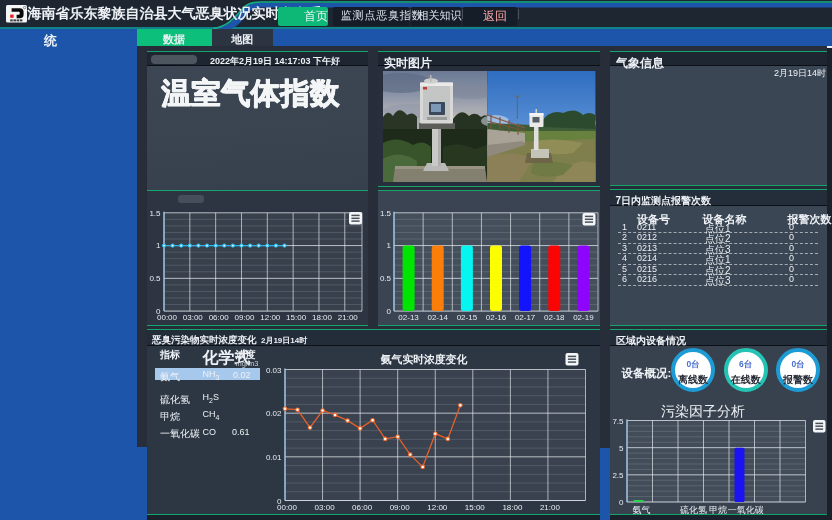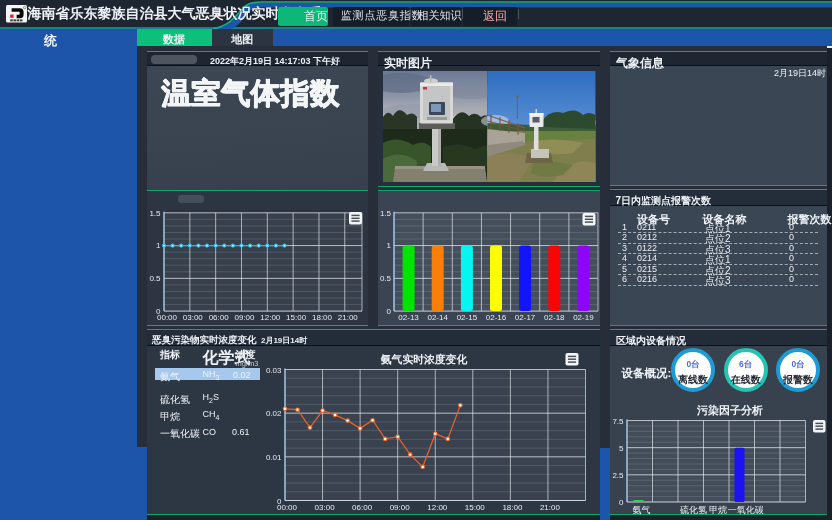--- a/index.html
+++ b/index.html
@@ -372,7 +372,7 @@
 <div class="t" style="left:789px;top:232.3px;font-size:9px">0</div>
 <div class="abs" style="left:618px;top:242.6px;width:200px;height:0;border-top:1px dashed rgba(255,255,255,0.55)"></div>
 <div class="t" style="left:622px;top:242.8px;font-size:9px">3</div>
-<div class="t" style="left:637px;top:242.8px;font-size:9px">0122</div>
+<div class="t" style="left:637px;top:242.8px;font-size:9px">0213</div>
 <div class="t" style="left:705px;top:242.8px;font-size:10px">点位3</div>
 <div class="t" style="left:789px;top:242.8px;font-size:9px">0</div>
 <div class="abs" style="left:618px;top:253.1px;width:200px;height:0;border-top:1px dashed rgba(255,255,255,0.55)"></div>

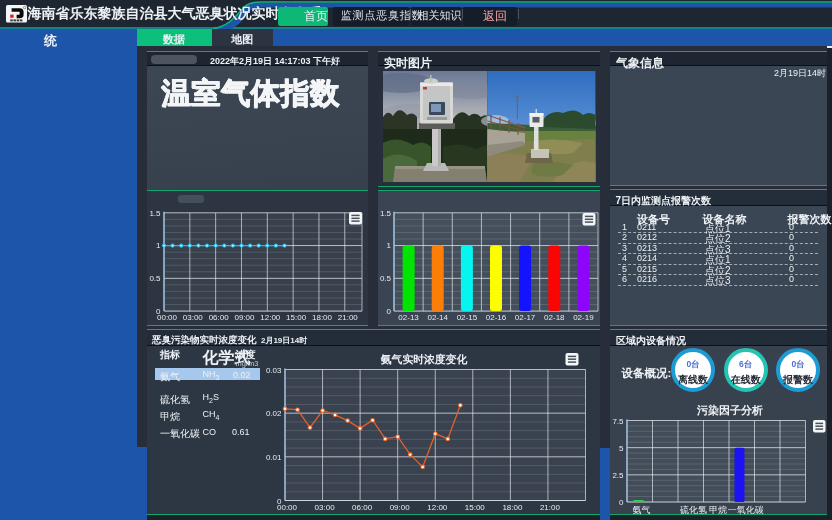--- a/index.html
+++ b/index.html
@@ -314,7 +314,7 @@
 <div class="abs" style="left:776.0px;top:347.8px;width:44px;height:44px;border-radius:50%;background:#fff;border:4.5px solid #1d9bd4"></div>
 <div class="t" style="left:776.0px;top:359px;width:44px;text-align:center;font-size:8.5px;font-weight:bold;color:#4a6fd1">0台</div>
 <div class="t" style="left:776.0px;top:372.5px;width:44px;text-align:center;font-size:10px;font-weight:bold;color:#252a35">报警数</div>
-<div class="t" style="left:643px;top:402.5px;width:120px;text-align:right;font-size:11px;font-weight:bold">污染因子分析</div>
+<div class="t" style="left:643px;top:402.5px;width:120px;text-align:center;font-size:14px;font-weight:normal">污染因子分析</div>
 <svg class="abs" style="left:609.5px;top:412px" width="217" height="103" viewBox="609.5 412 217 103" font-family="Liberation Sans">
     <rect x="626.5" y="420.5" width="178.5" height="81.5" fill="rgba(255,255,255,0.06)"></rect>
     <line x1="626.5" y1="496.57" x2="805" y2="496.57" stroke="rgba(195,205,215,0.26)" stroke-width="0.7"></line>

